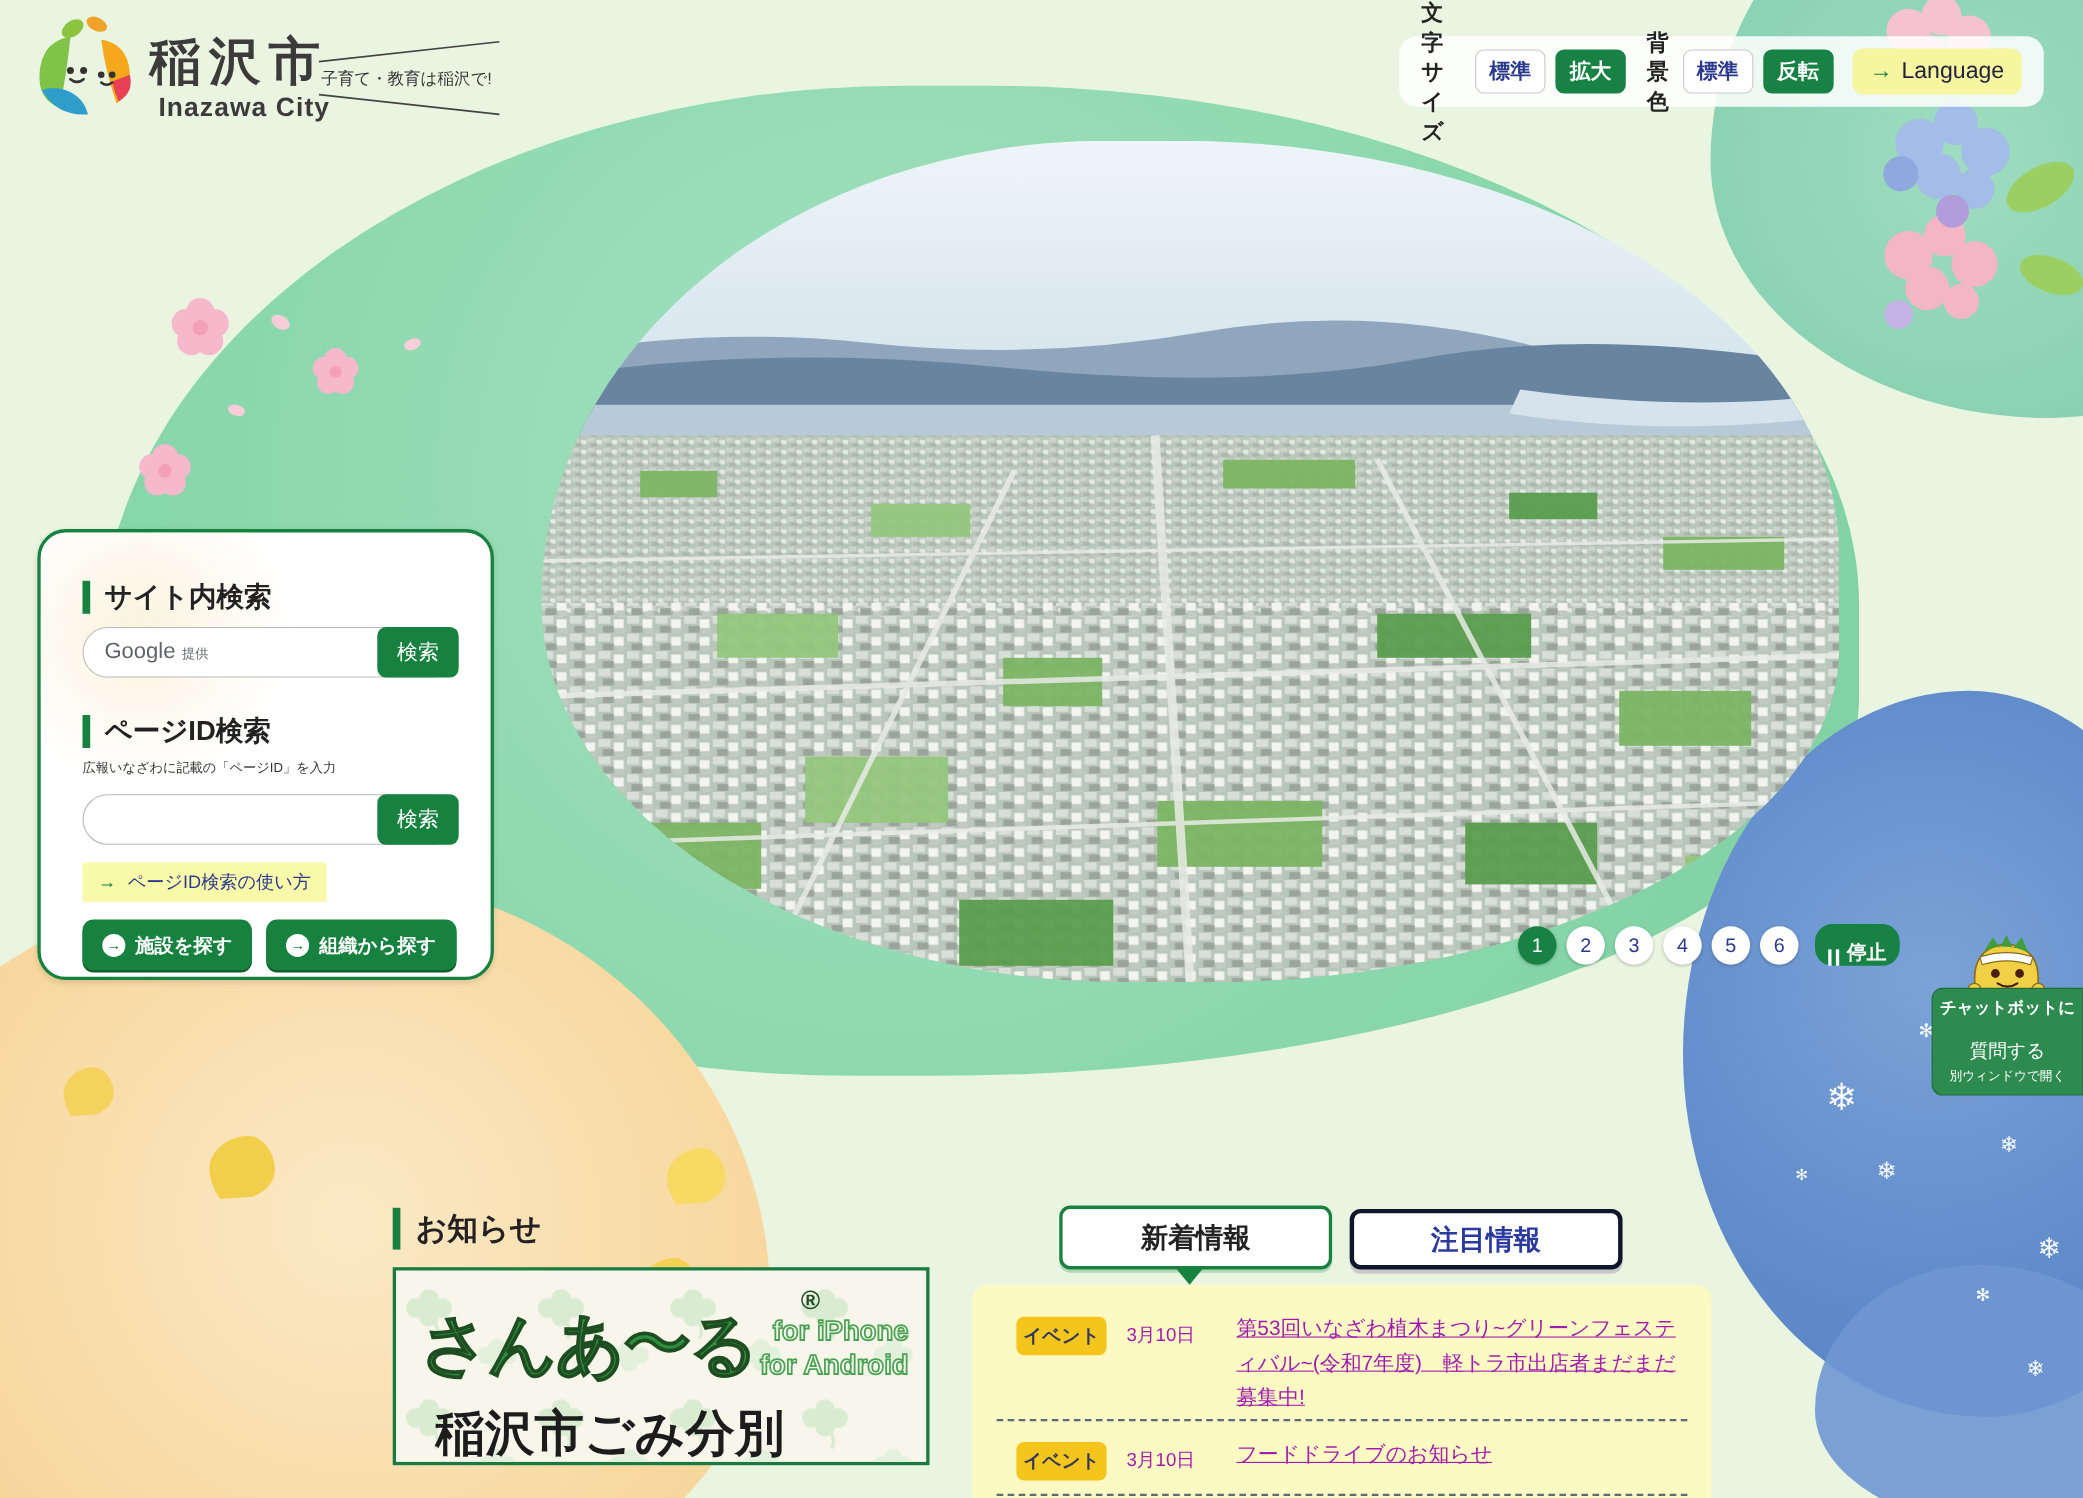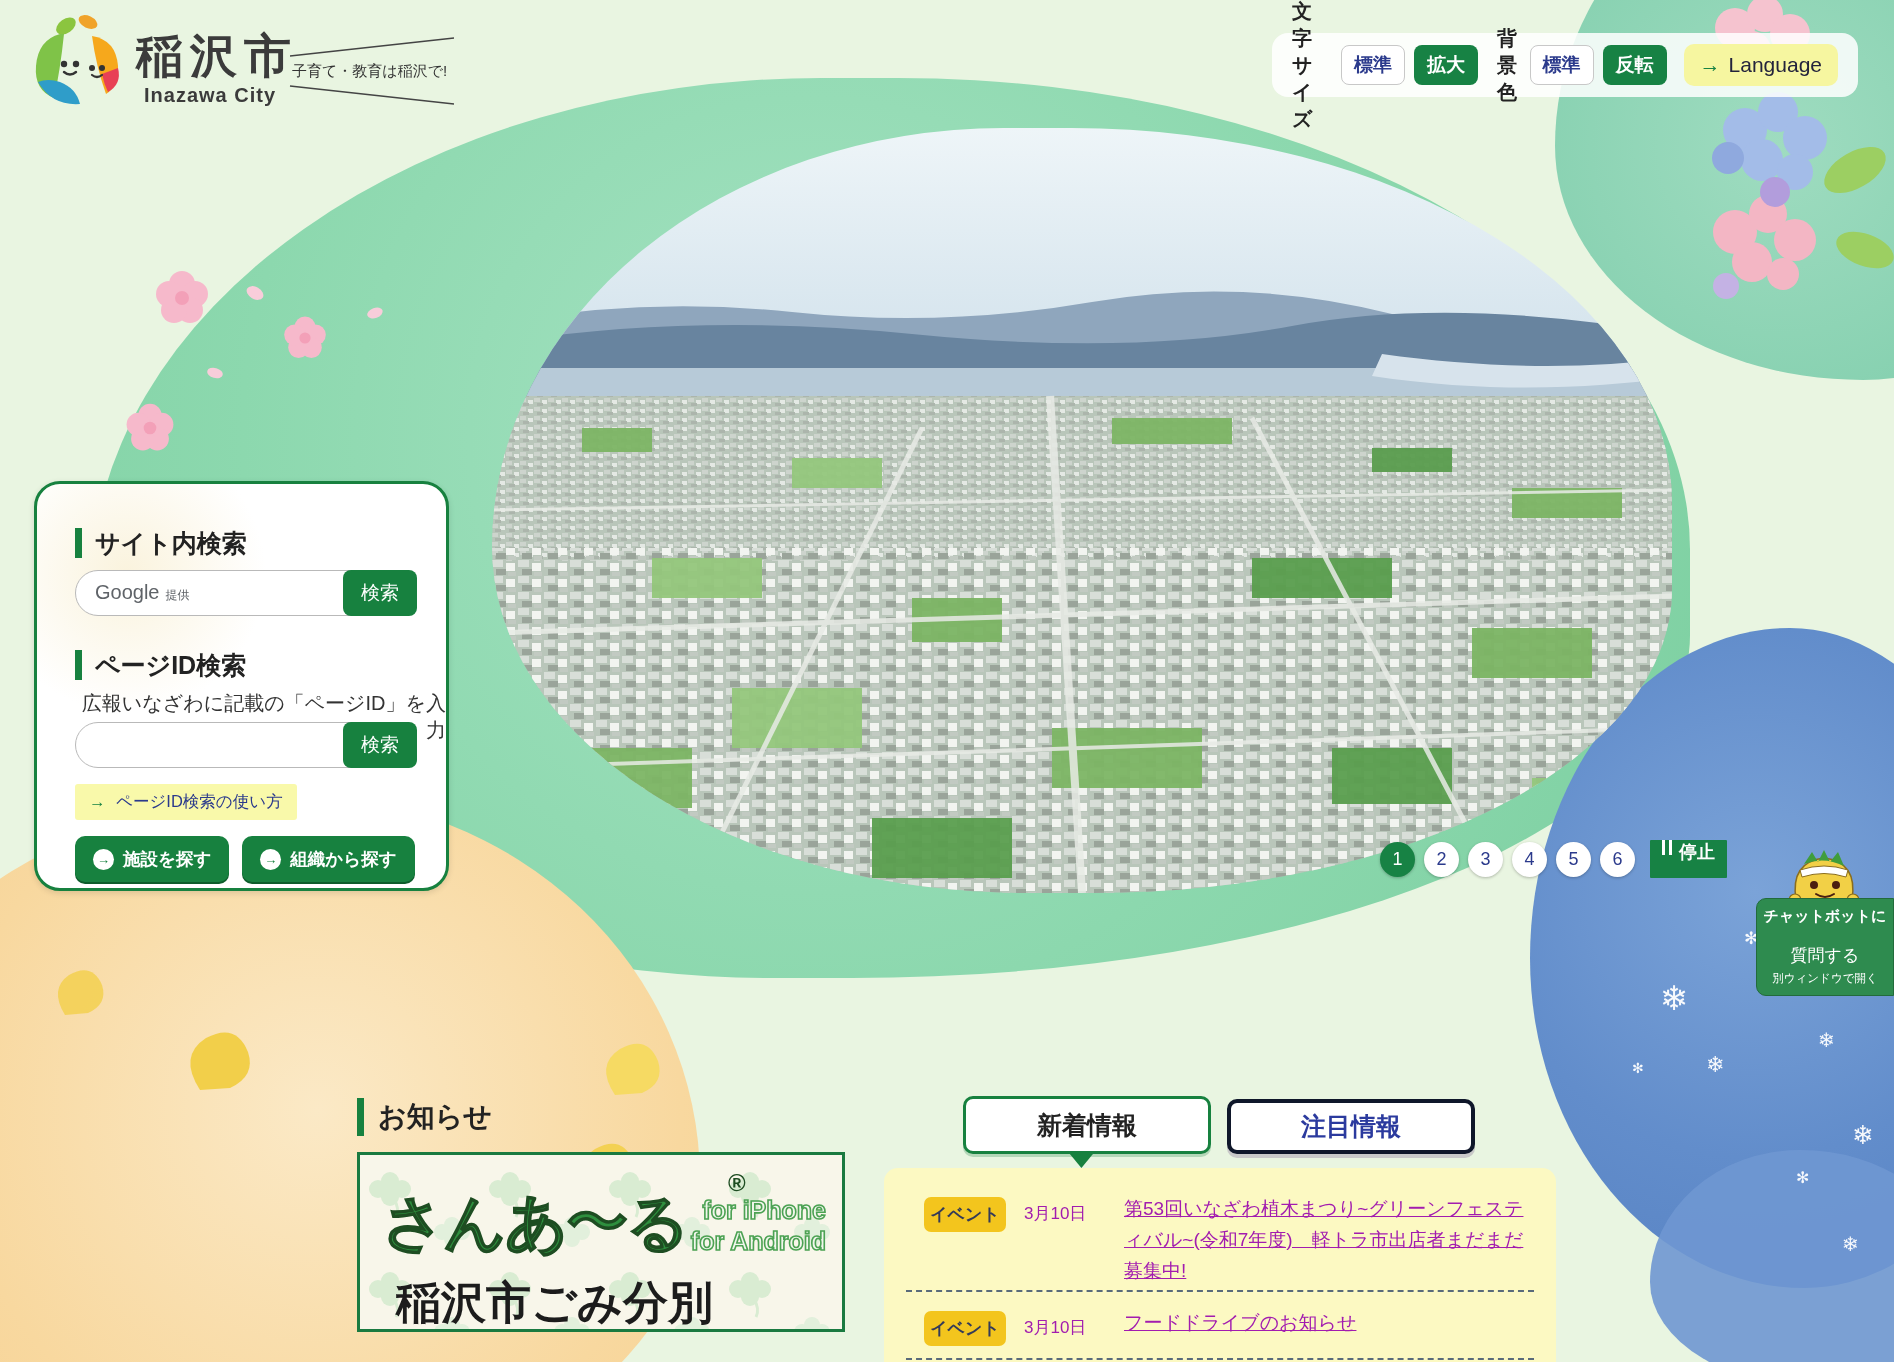--- a/index.html
+++ b/index.html
@@ -29,7 +29,7 @@
   .logo { position:absolute; left:30px; top:12px; display:flex; align-items:flex-start; z-index:5; }
   .logo-text { margin-left:10px; }
   .site-name { font-size:47px; font-weight:bold; color:#3b3b3b; letter-spacing:7px; line-height:1.1; margin-top:18px; }
-  .site-name-en { font-size:20px; font-weight:bold; color:#3b3b3b; letter-spacing:1px; margin-top:2px; margin-left:8px; }
+  .site-name-en { font-size:24px; font-weight:bold; color:#3b3b3b; letter-spacing:1px; margin-top:2px; margin-left:8px; }
   .tagline { position:absolute; left:288px; top:34px; width:168px; height:74px; z-index:5; }
   .tagline-text { position:absolute; left:4px; top:28px; font-size:15px; color:#333; white-space:nowrap; }
 

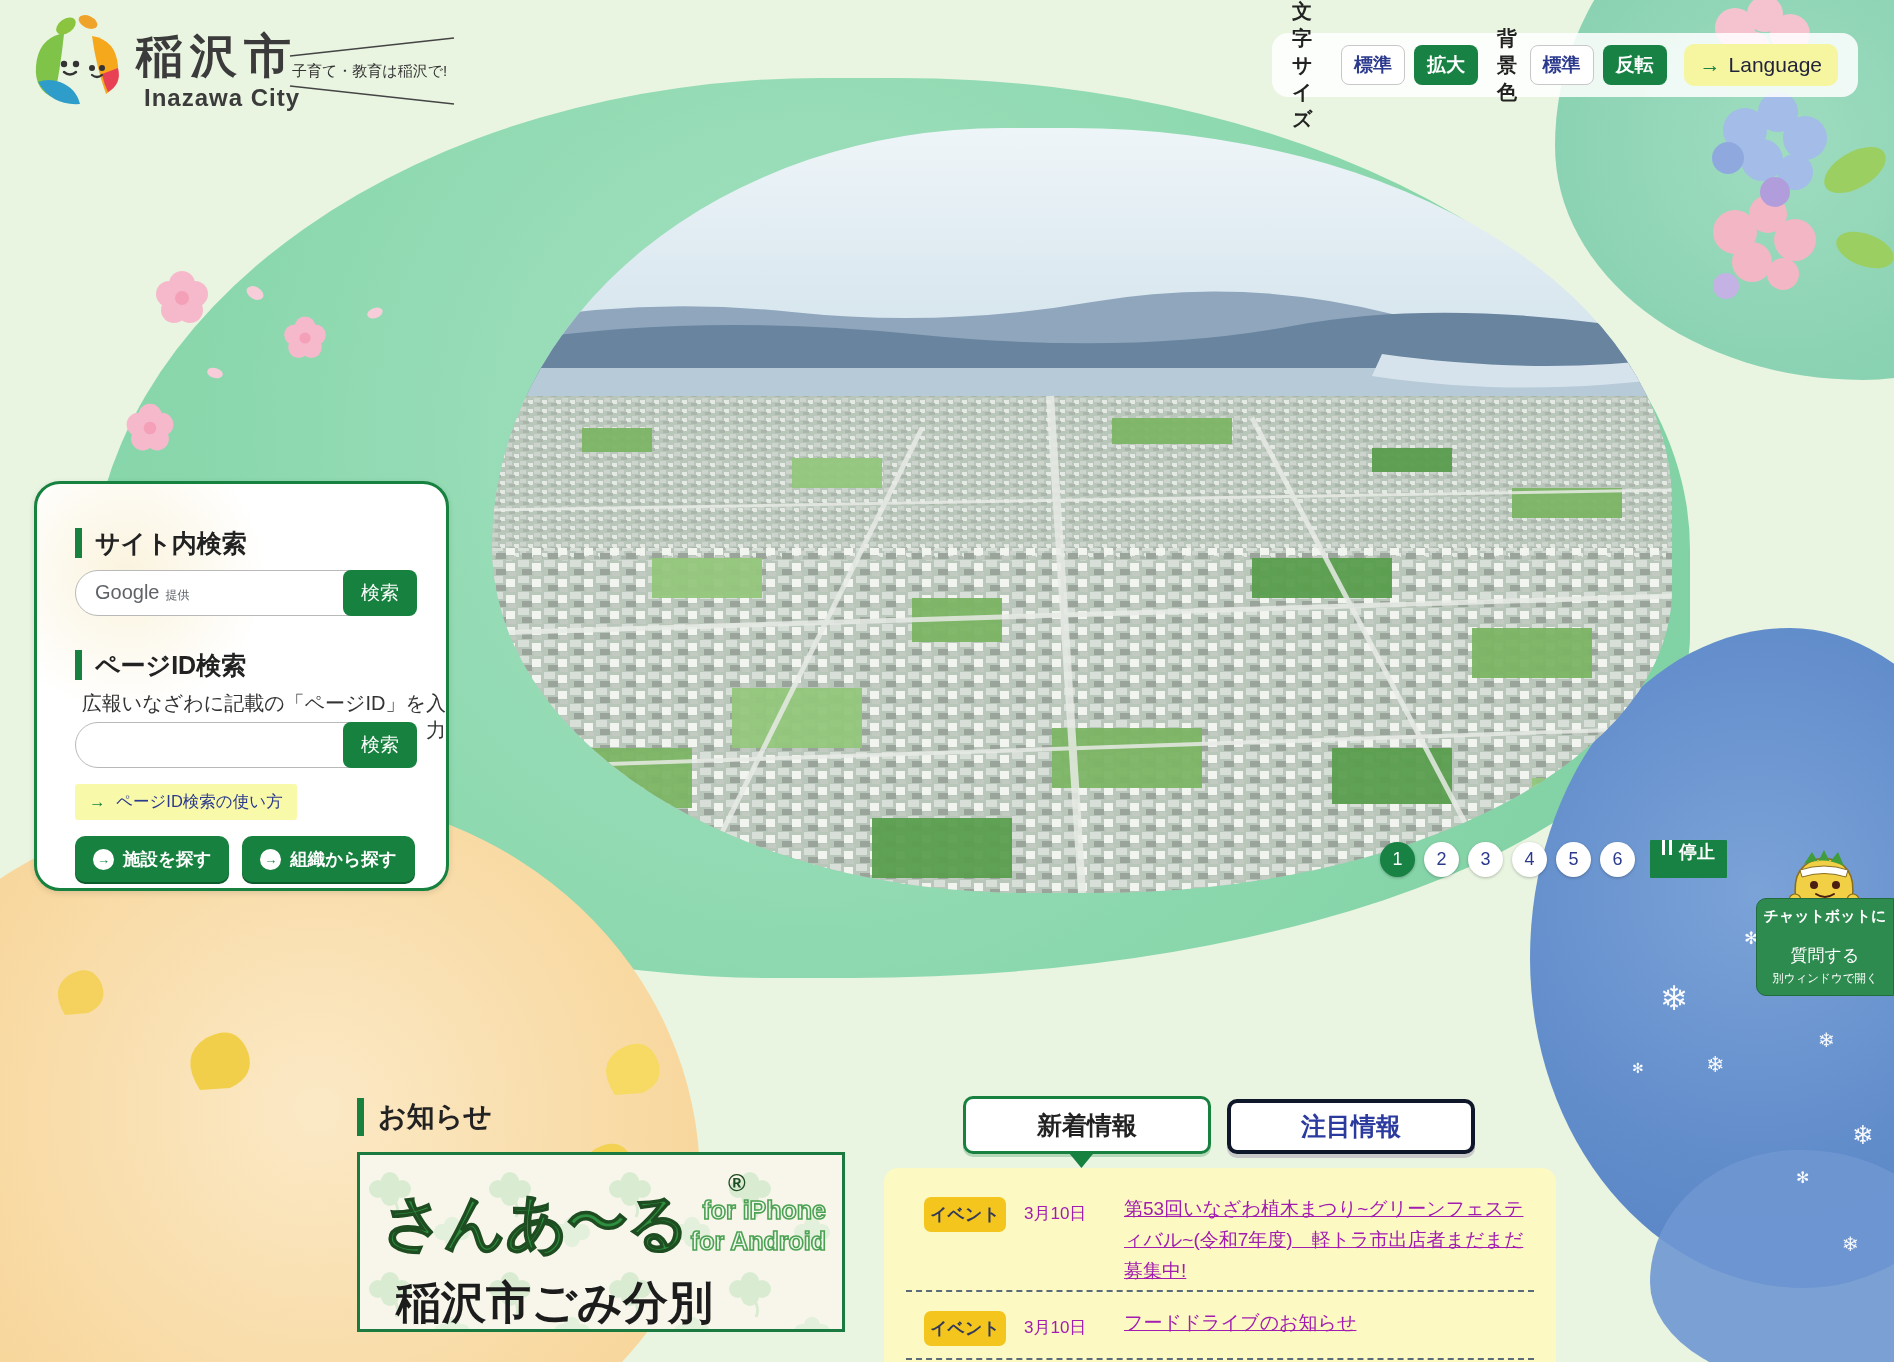--- a/index.html
+++ b/index.html
@@ -77,7 +77,7 @@
   .p-head { position:absolute; left:38px; font-size:25px; font-weight:bold; color:#222;
     border-left:7px solid #17813f; padding-left:13px; line-height:1.2; }
   .p-head.h1 { top:44px; } .p-head.h2 { top:166px; }
-  .p-hint { position:absolute; left:38px; top:206px; font-size:20px; color:#333;text-align:right; }
+  .p-hint { position:absolute; left:38px; top:206px; font-size:12px; color:#333; }
   .search-row { position:absolute; left:38px; width:340px; height:46px; }
   .sr1 { top:86px; } .sr2 { top:238px; }
   .search-input { width:100%; height:100%; border:1.5px solid #b9b9b9; border-radius:23px;

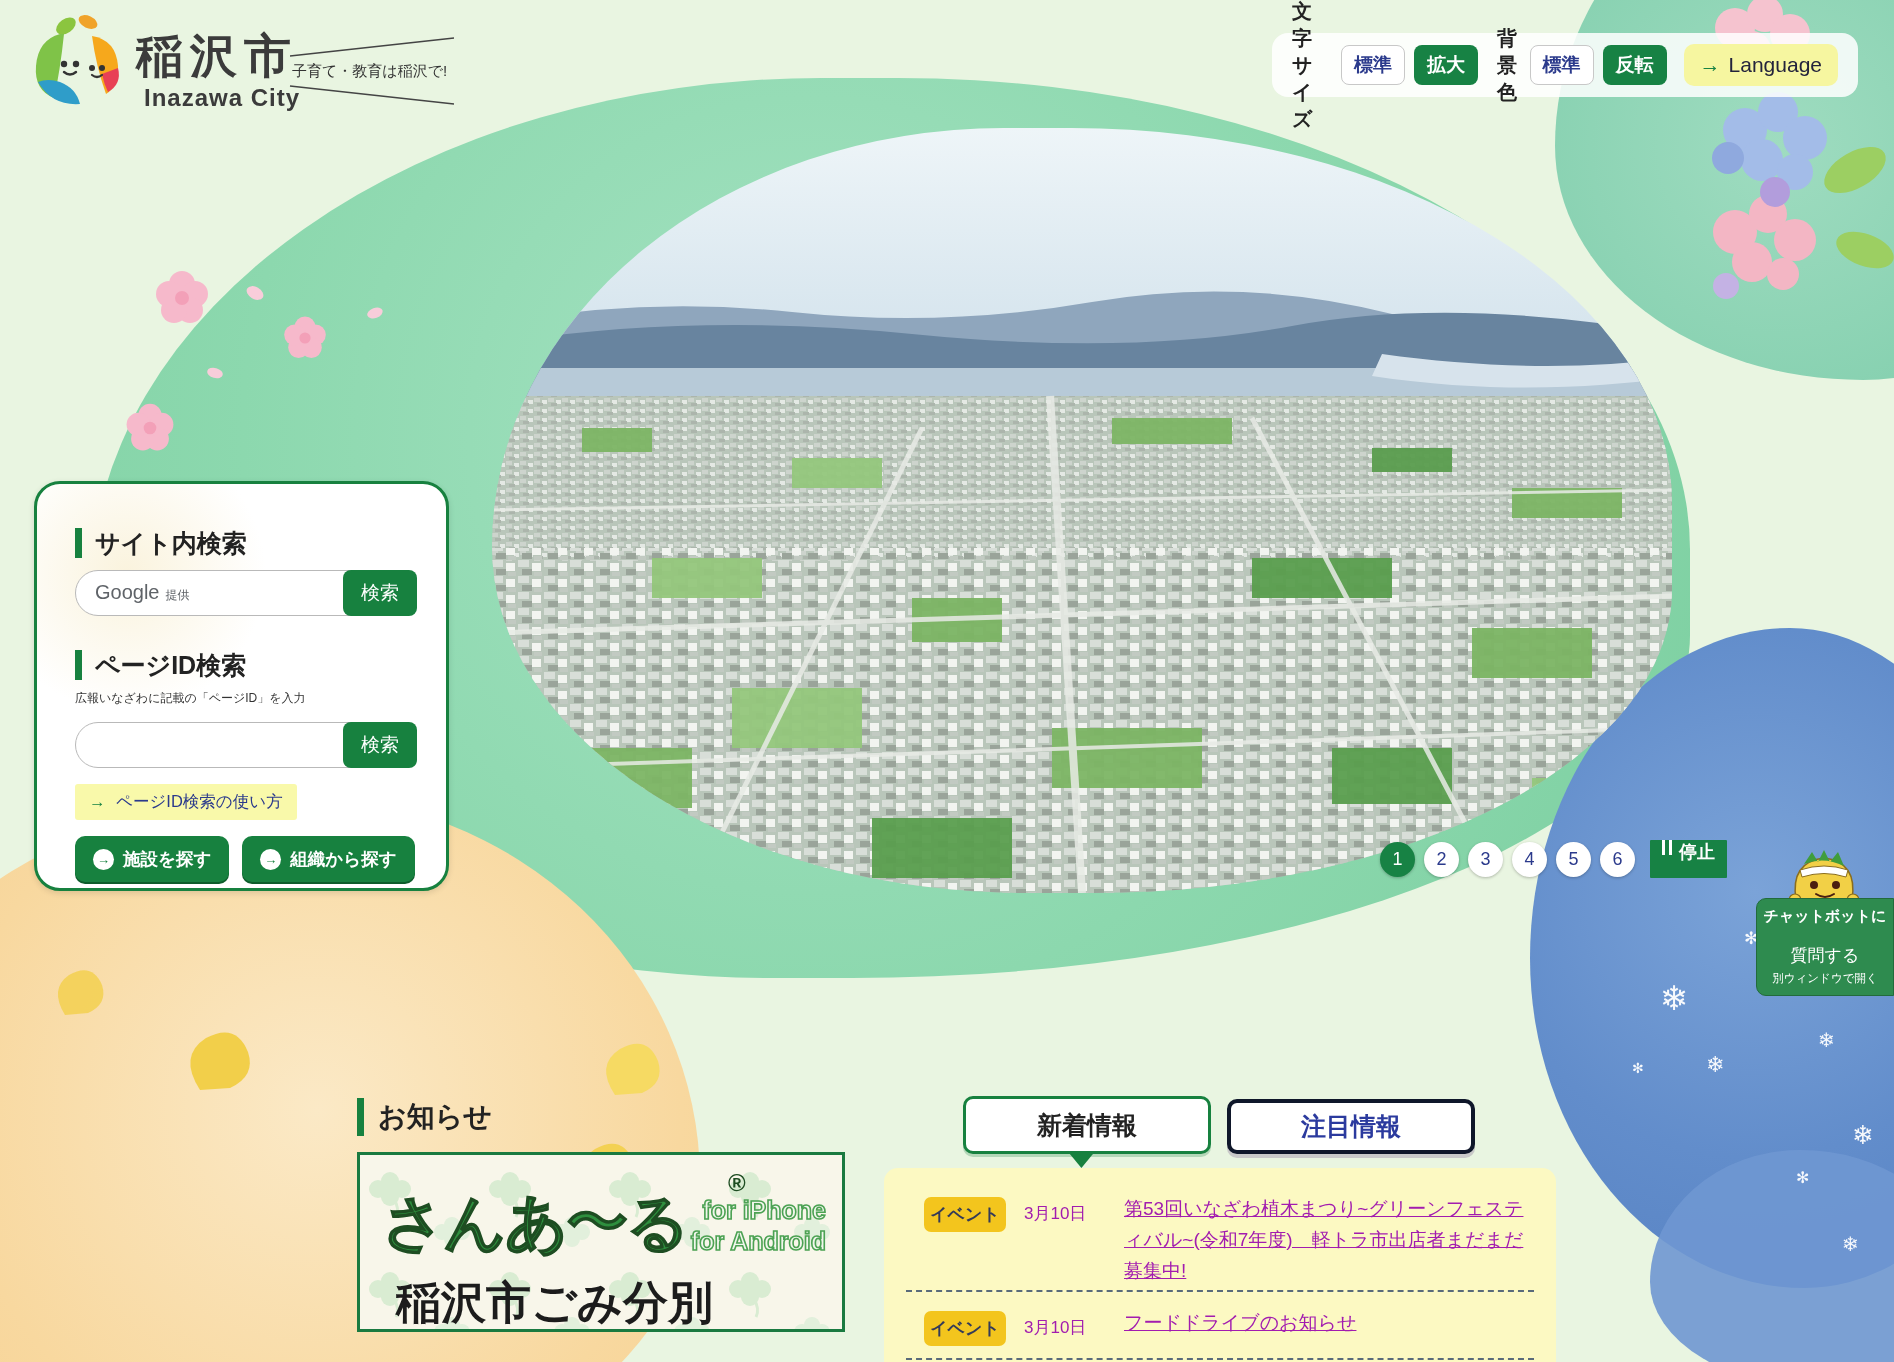--- a/index.html
+++ b/index.html
@@ -55,7 +55,7 @@
     display:flex; align-items:center; justify-content:center; box-shadow:0 1px 3px rgba(0,0,0,.25); cursor:pointer; }
   .dot.active { background:#178244; color:#fff; }
   .stop-btn { height:38px; padding:0 12px; margin-left:6px; background:#178244; color:#fff; font-size:18px;
-    font-weight:bold; border-radius:1px; display:flex; align-items:flex-start; gap:7px; cursor:pointer; }
+    font-weight:bold; border-radius:16px; display:flex; align-items:flex-end; gap:7px; cursor:pointer; }
   .pause-ic { display:inline-block; width:10px; height:15px;
     border-left:3.5px solid #fff; border-right:3.5px solid #fff; }
 

